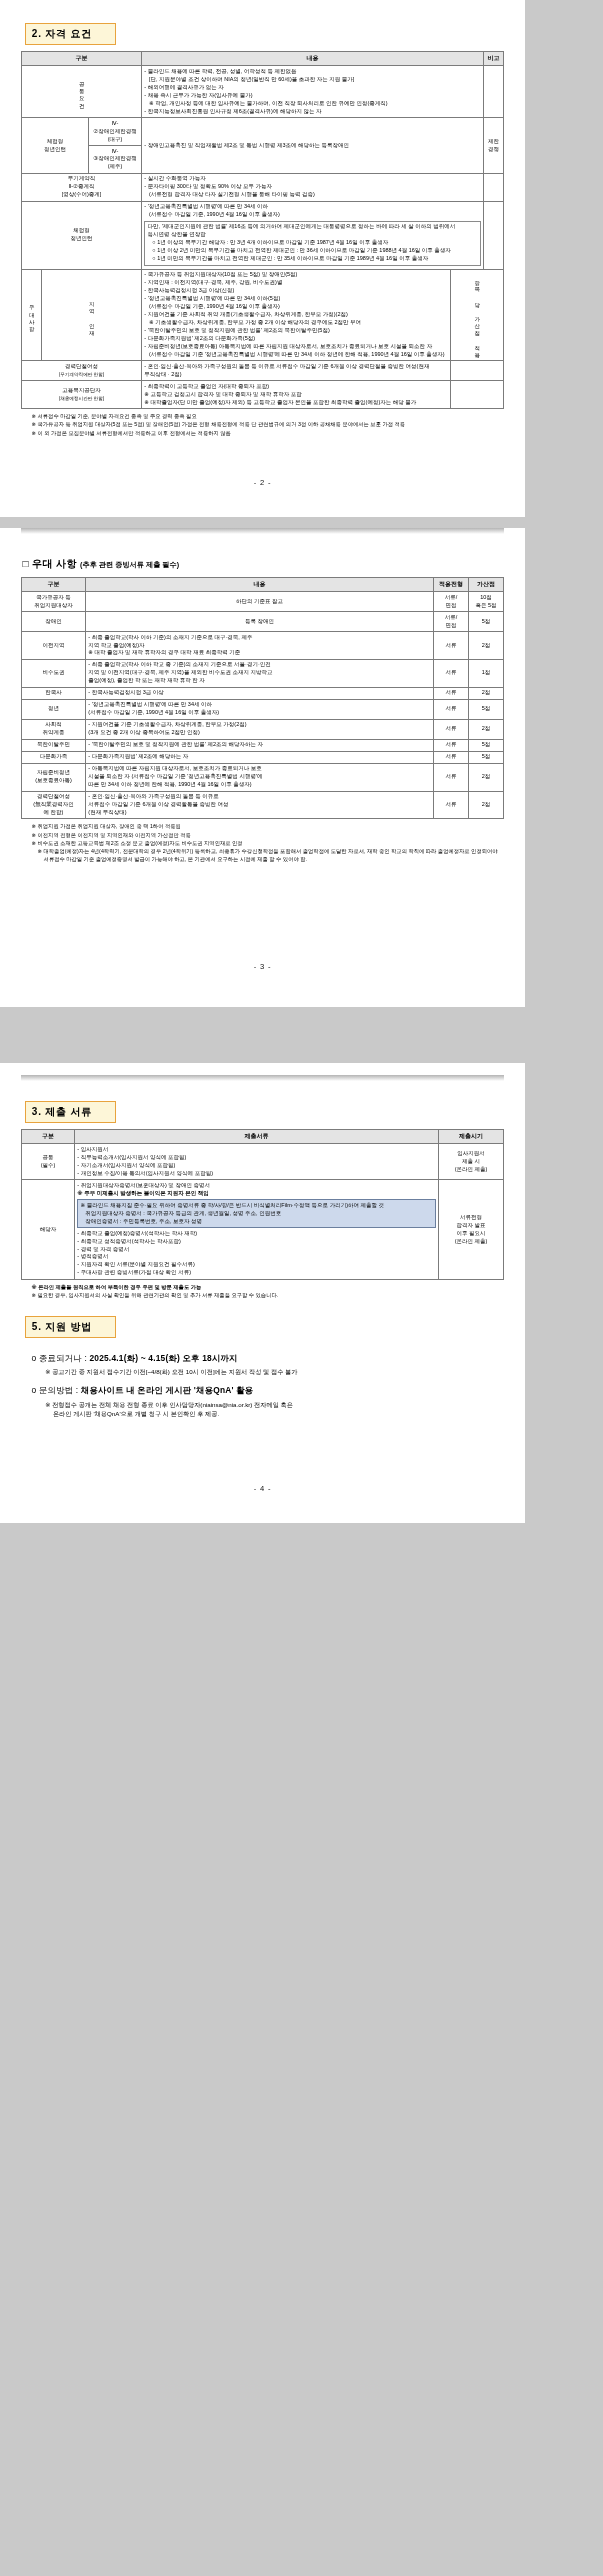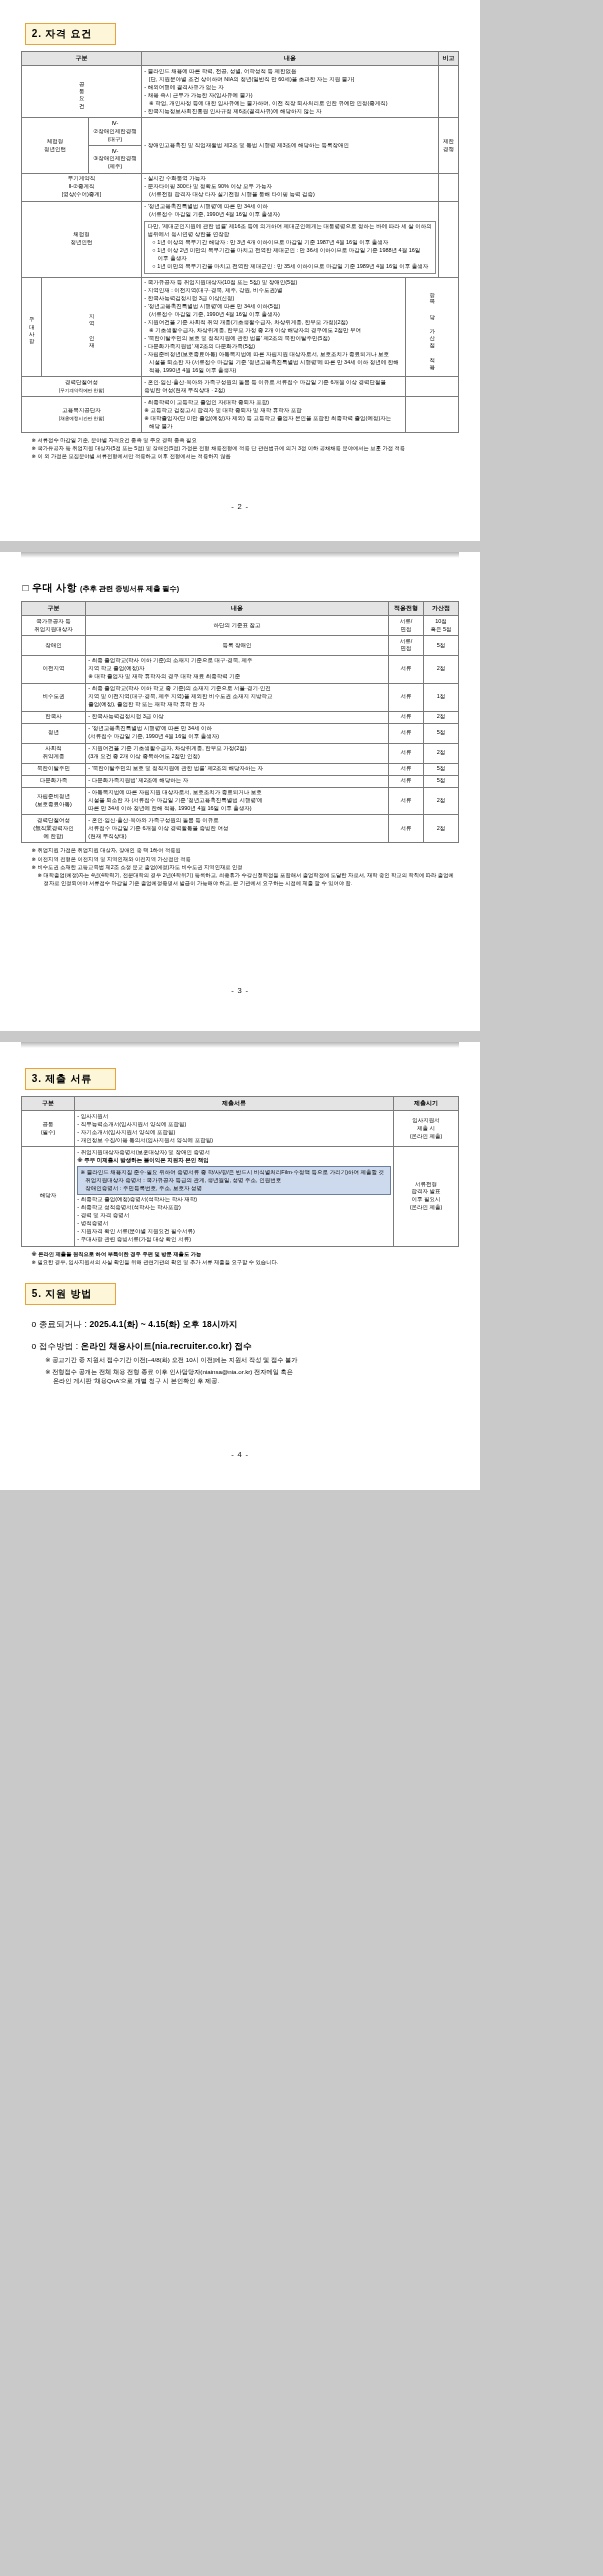--- a/index.html
+++ b/index.html
@@ -11,7 +11,7 @@
     color:#000;
   }
   .page {
-    width:480px;
+    width:525px;
     background:#ffffff;
     position:relative;
     padding:0 21px;

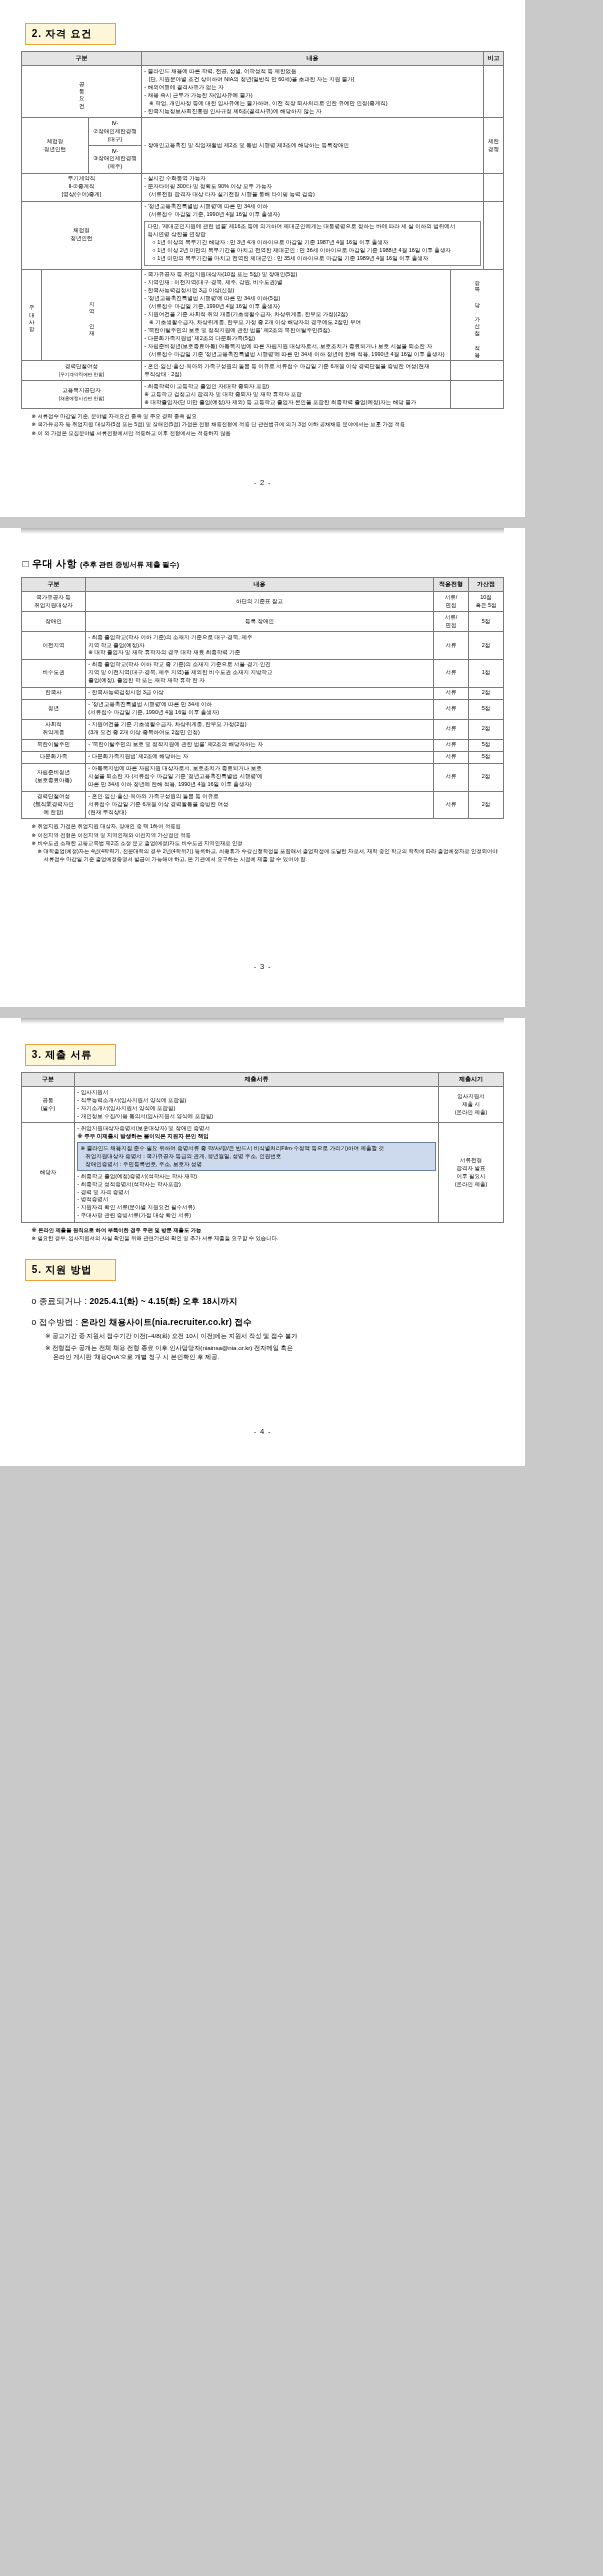--- a/index.html
+++ b/index.html
@@ -365,7 +365,7 @@
 
 <div class="page-gap"></div>
 
-<div class="page" style="padding-top:0;padding-bottom:7.6px;">
+<div class="page" style="padding-top:12px;padding-bottom:7.6px;margin-top:45px;">
   <div class="page-top-shadow"></div>
   <div style="height:20px"></div>
 

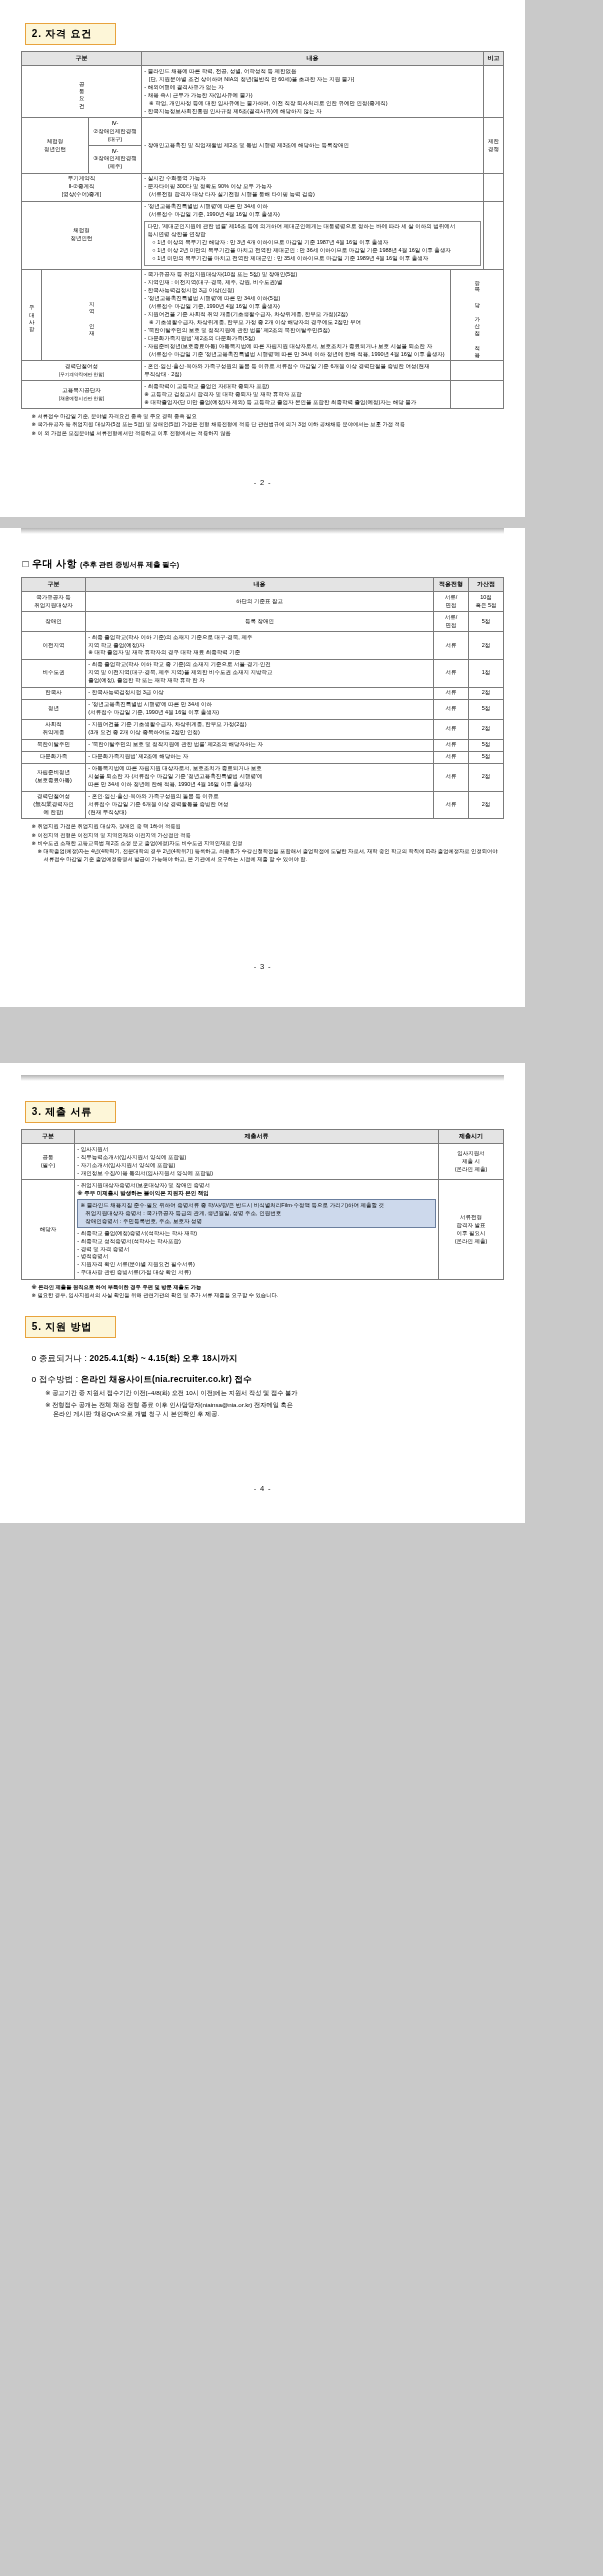--- a/index.html
+++ b/index.html
@@ -429,9 +429,6 @@
     <div class="o">
       <span>o 종료되거나 : </span><b class="bk">2025.4.1(화) ~ 4.15(화) 오후 18시까지</b>
     </div>
-    <div class="o">
-      <span>o 접수방법 : </span><b class="bk">온라인 채용사이트(nia.recruiter.co.kr) 접수</b>
-    </div>
     <div class="star">※ 공고기간 중 지원서 접수기간 이전[~4/8(화) 오전 10시 이전]에는 지원서 작성 및 접수 불가</div>
     <div class="star">
       <span>※ 전형점수 공개는 전체 채용 전형 종료 이후 인사담당자(niainsa@nia.or.kr) 전자메일 혹은</span>

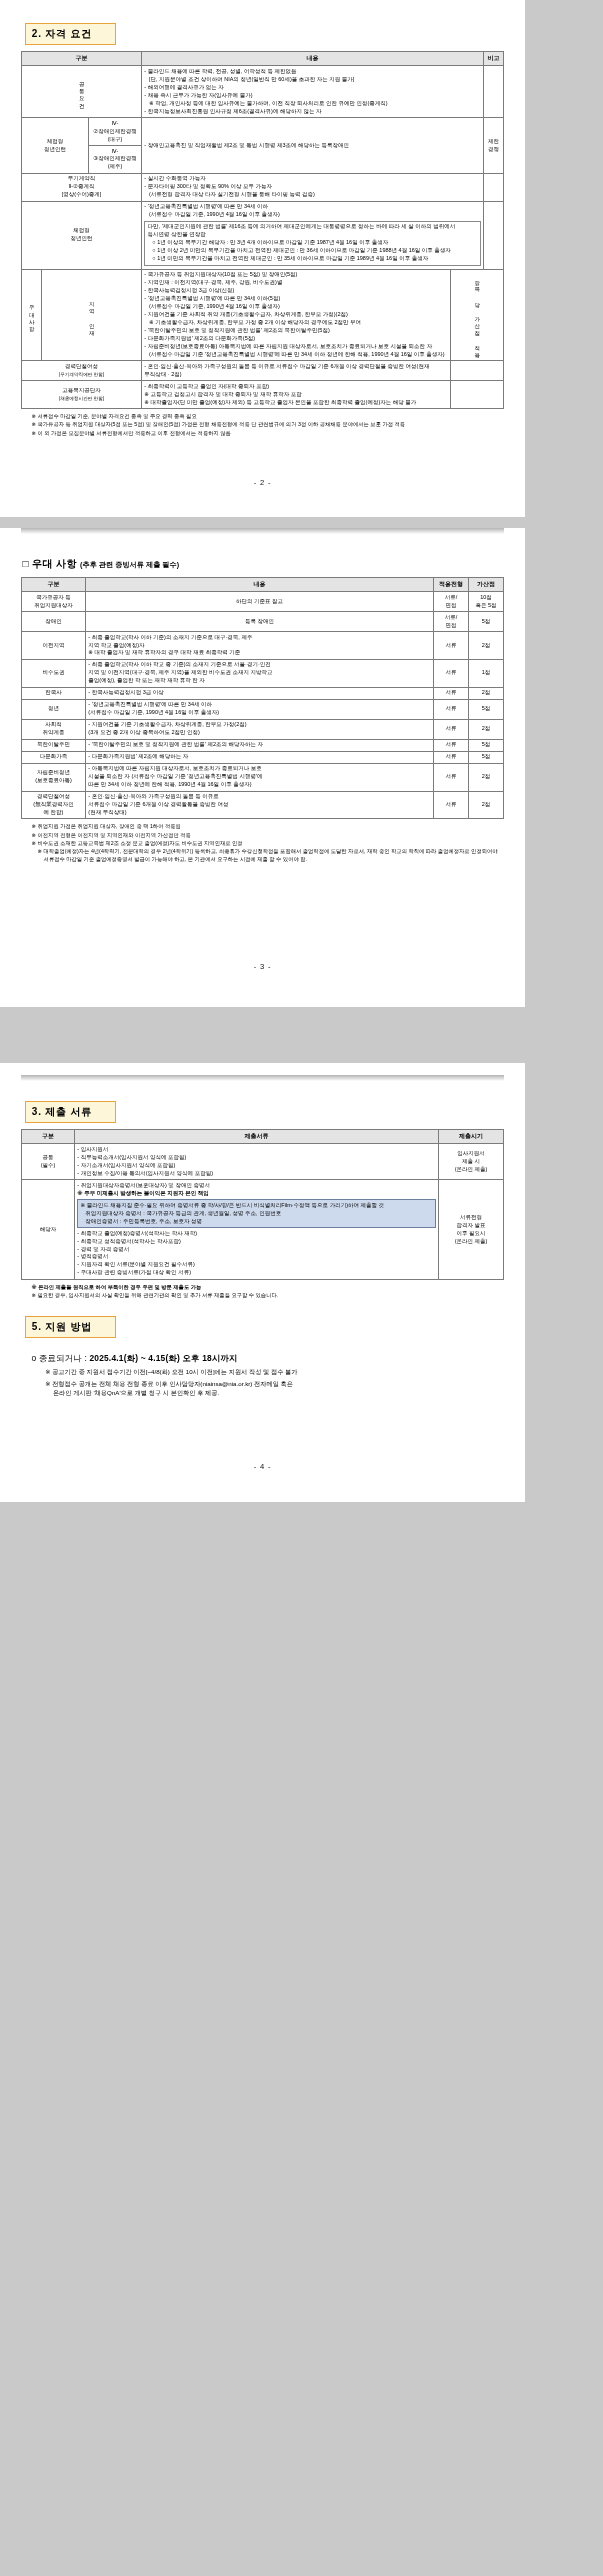--- a/index.html
+++ b/index.html
@@ -430,6 +430,9 @@
       <span>o 종료되거나 : </span><b class="bk">2025.4.1(화) ~ 4.15(화) 오후 18시까지</b>
     </div>
     <div class="star">※ 공고기간 중 지원서 접수기간 이전[~4/8(화) 오전 10시 이전]에는 지원서 작성 및 접수 불가</div>
+    <div class="o">
+      <span>o 문의방법 : </span><b class="bk">채용사이트 내 온라인 게시판 '채용QnA' 활용</b>
+    </div>
     <div class="star">
       <span>※ 전형점수 공개는 전체 채용 전형 종료 이후 인사담당자(niainsa@nia.or.kr) 전자메일 혹은</span>
       <span class="cont">온라인 게시판 '채용QnA'으로 개별 청구 시 본인확인 후 제공.</span>

